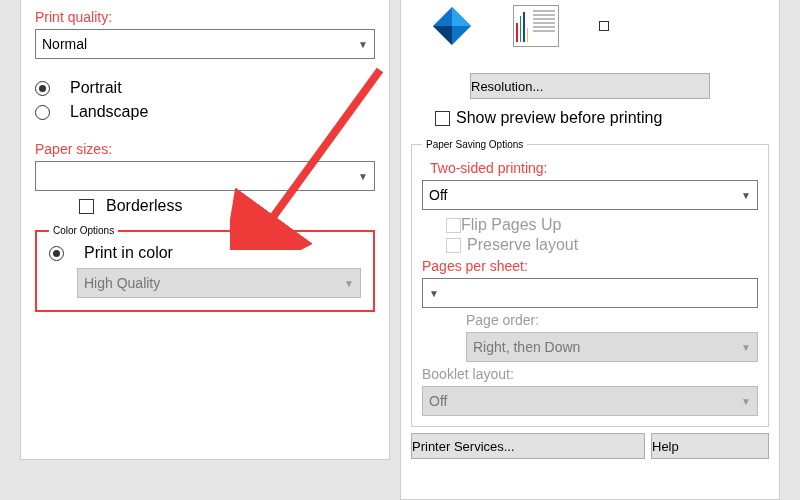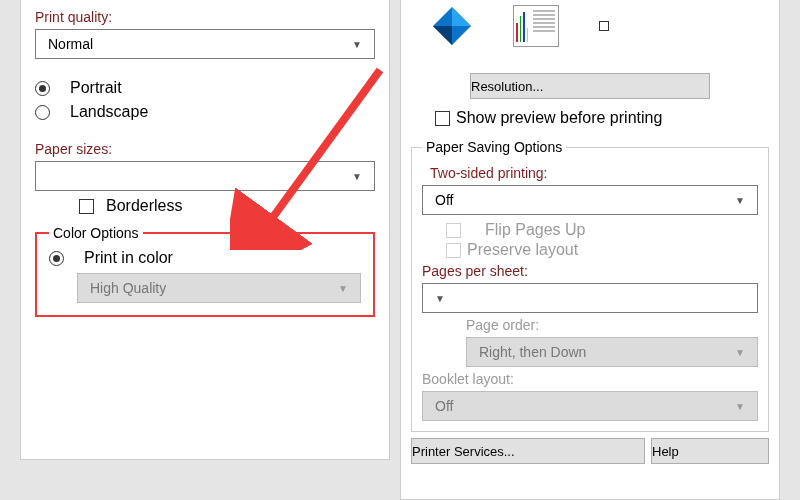--- a/index.html
+++ b/index.html
@@ -8,7 +8,7 @@
   .panel-left { left: 20px; top: -10px; width: 370px; height: 470px; padding: 14px; }
   .panel-right { left: 400px; top: -10px; width: 380px; height: 510px; padding: 8px 10px; }
 
-  .lbl { font-size: 14px; color: #7f1d1d; margin: 4px 0; }
+  .lbl { font-size: 14px; color: #ef4444; margin: 4px 0; }
   .disabled-lbl { color: #9b9b9b; }
 
   .select-box { width: 100%; height: 30px; border: 1px solid #7a7a7a; background: #fff; display: flex; align-items: center; justify-content: space-between; padding: 0 12px; font-size: 14px; }

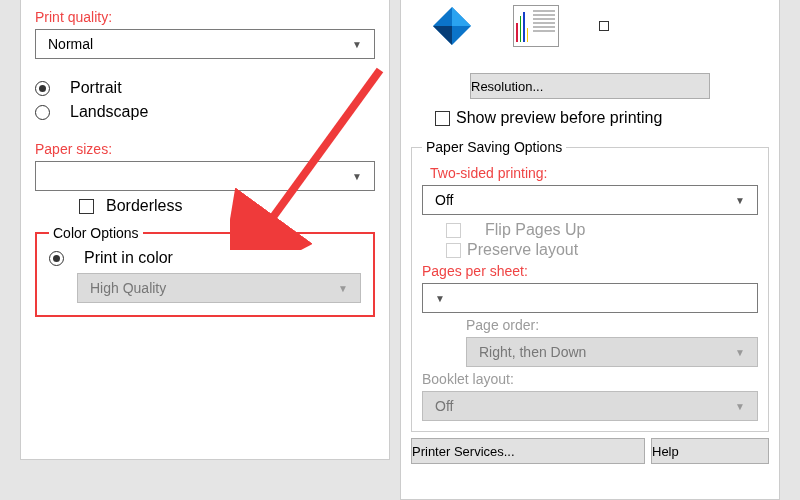--- a/index.html
+++ b/index.html
@@ -11,7 +11,7 @@
   .lbl { font-size: 14px; color: #ef4444; margin: 4px 0; }
   .disabled-lbl { color: #9b9b9b; }
 
-  .select-box { width: 100%; height: 30px; border: 1px solid #7a7a7a; background: #fff; display: flex; align-items: center; justify-content: space-between; padding: 0 12px; font-size: 14px; }
+  .select-box { width: 100%; height: 30px; border: 1px solid #7a7a7a; background: #fff; display: flex; align-items: center; justify-content: space-between; padding: 0 6px; font-size: 14px; }
   .select-box.disabled { background: #dcdcdc; color: #777; border-color: #bdbdbd; }
   .select-arrow { font-size: 10px; color: #555; }
   .select-box.disabled .select-arrow { color: #999; }

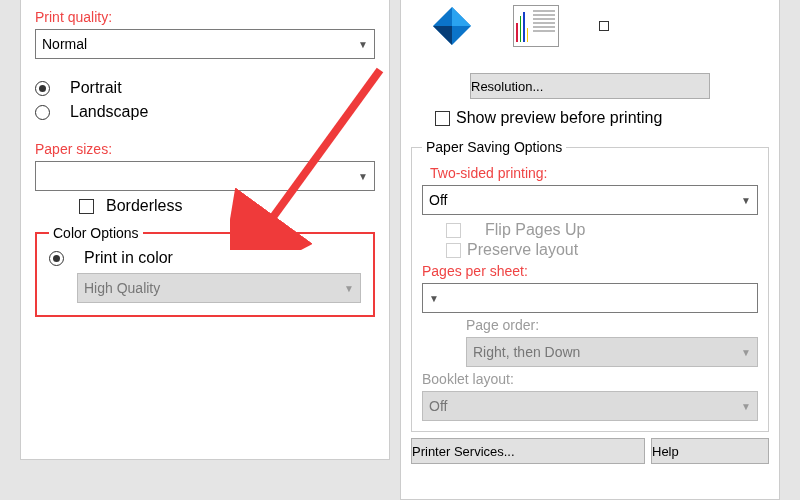--- a/index.html
+++ b/index.html
@@ -25,7 +25,7 @@
   .check-box.disabled { border-color: #cfcfcf; }
 
   fieldset { border: 1px solid #ccc; margin: 10px 0 0 0; padding: 8px 12px 12px 12px; }
-  legend { font-size: 14px; padding: 0 4px; }
+  legend { font-size: 10px; padding: 0 4px; }
   .highlight { border: 2px solid #ef3a3a !important; }
 
   .indent { margin-left: 28px; }

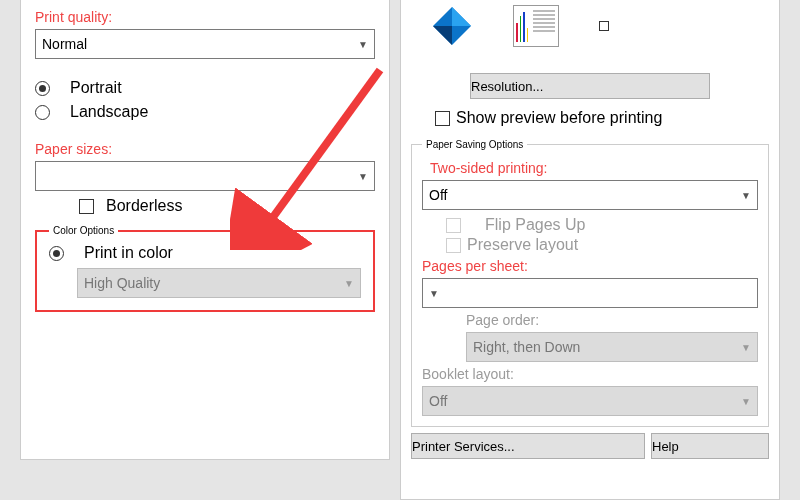--- a/index.html
+++ b/index.html
@@ -168,7 +168,7 @@
       <span class="select-arrow">▼</span>
     </div>
 
-    <div style="display:flex;align-items:center;gap:24px;margin:6px 0 2px 24px">
+    <div style="display:flex;align-items:center;gap:0;margin:6px 0 2px 24px">
       <span class="check-box disabled"></span>
       <span class="disabled-lbl">Flip Pages Up</span>
     </div>

